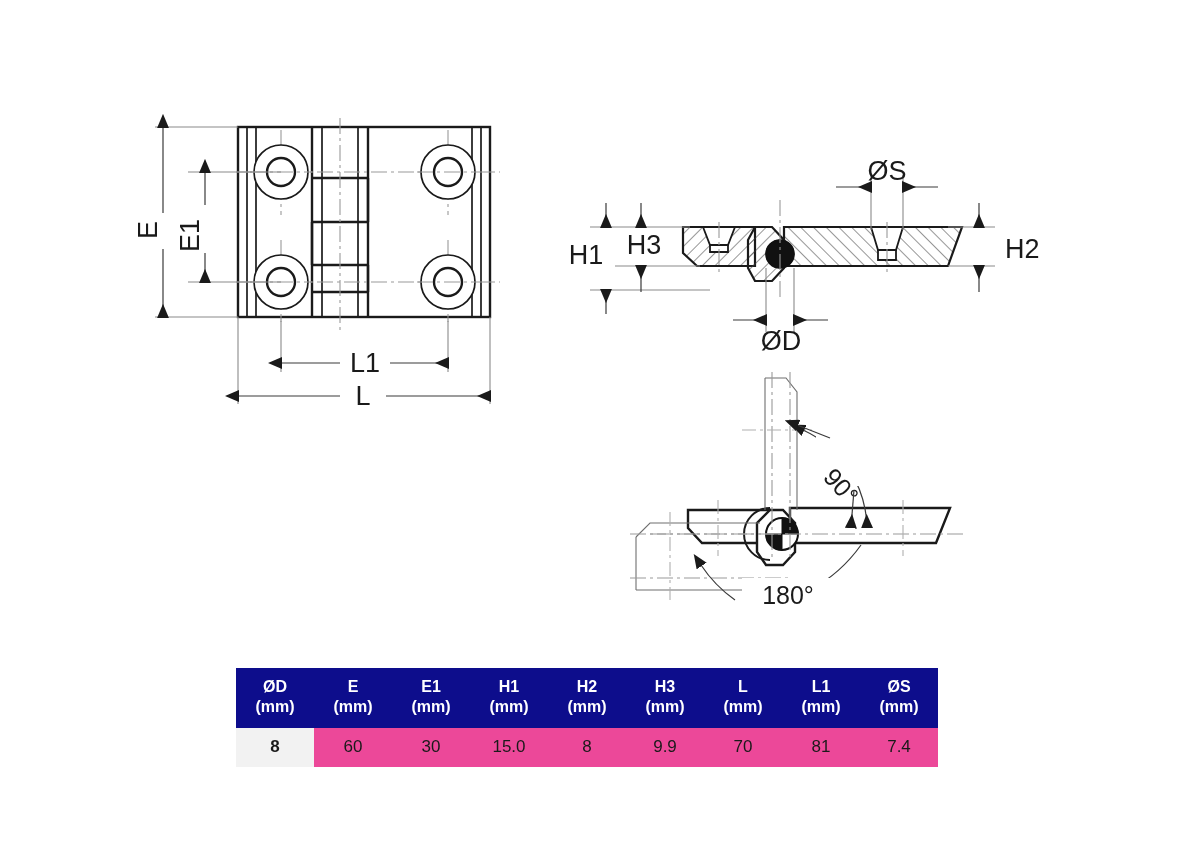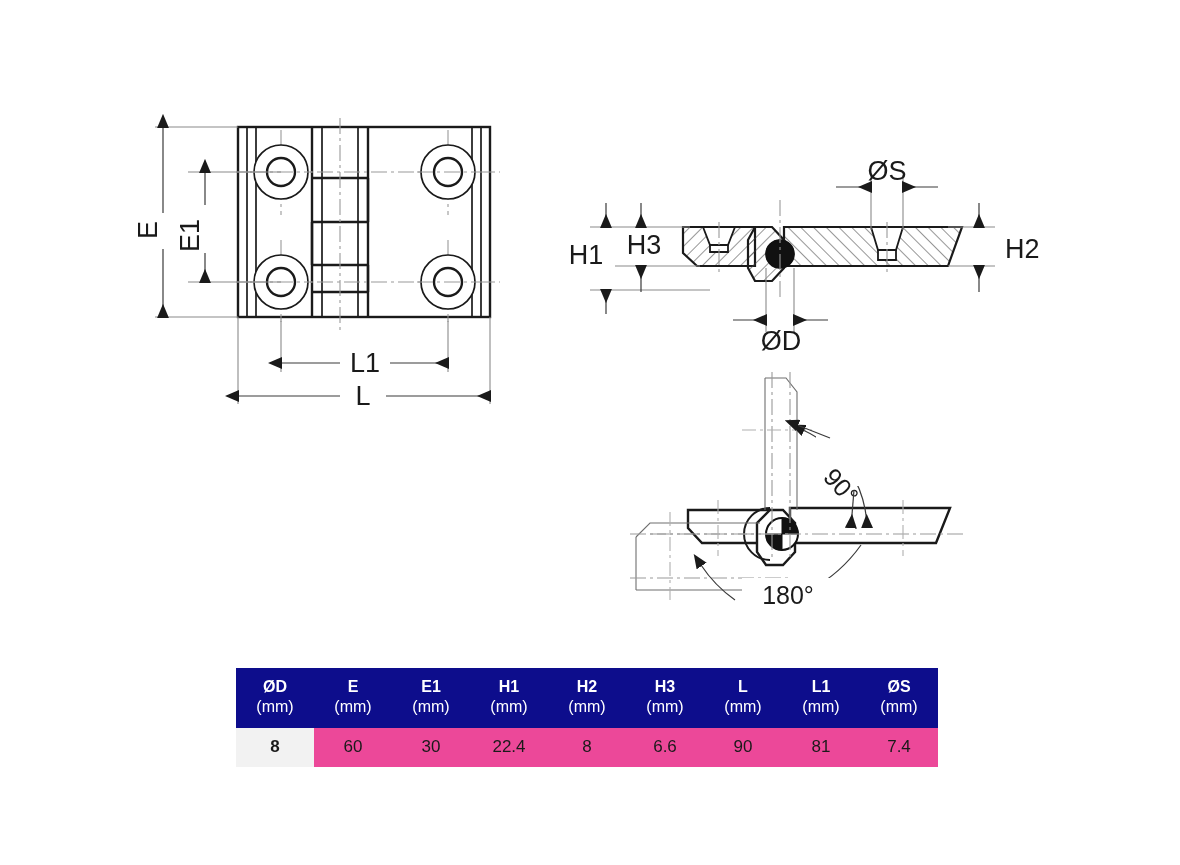--- a/index.html
+++ b/index.html
@@ -71,7 +71,7 @@
     line-height: 1.28;
     border: none;
   }
-  #spec-table th .unit { display: block; font-weight: normal; }
+  #spec-table th .unit { display: block; font-weight: bold; }
   #spec-table td {
     background: #ec4899;
     color: #1a1a1a;

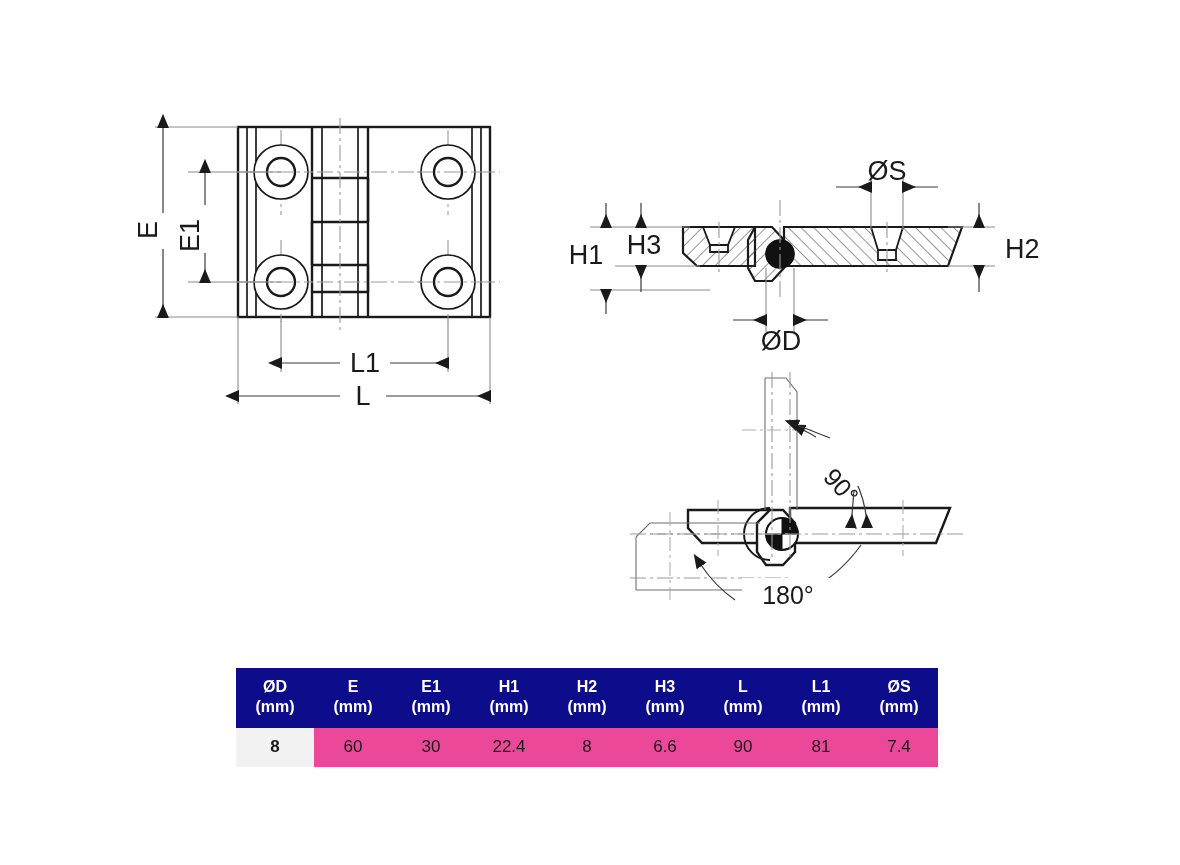--- a/index.html
+++ b/index.html
@@ -328,7 +328,7 @@
         <td class="key">8</td>
         <td>60</td>
         <td>30</td>
-        <td>22.4</td>
+        <td>15.0</td>
         <td>8</td>
         <td>6.6</td>
         <td>90</td>

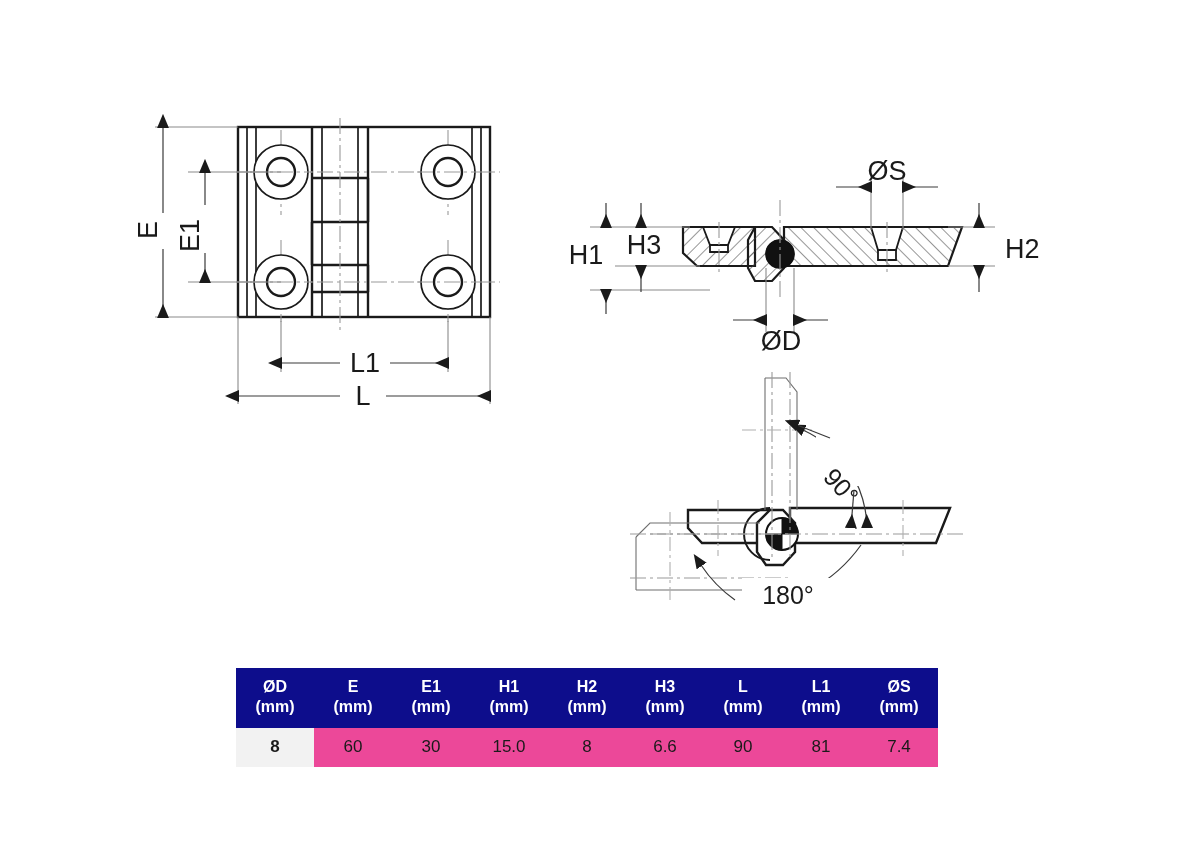--- a/index.html
+++ b/index.html
@@ -330,7 +330,7 @@
         <td>30</td>
         <td>15.0</td>
         <td>8</td>
-        <td>6.6</td>
+        <td>9.9</td>
         <td>90</td>
         <td>81</td>
         <td>7.4</td>

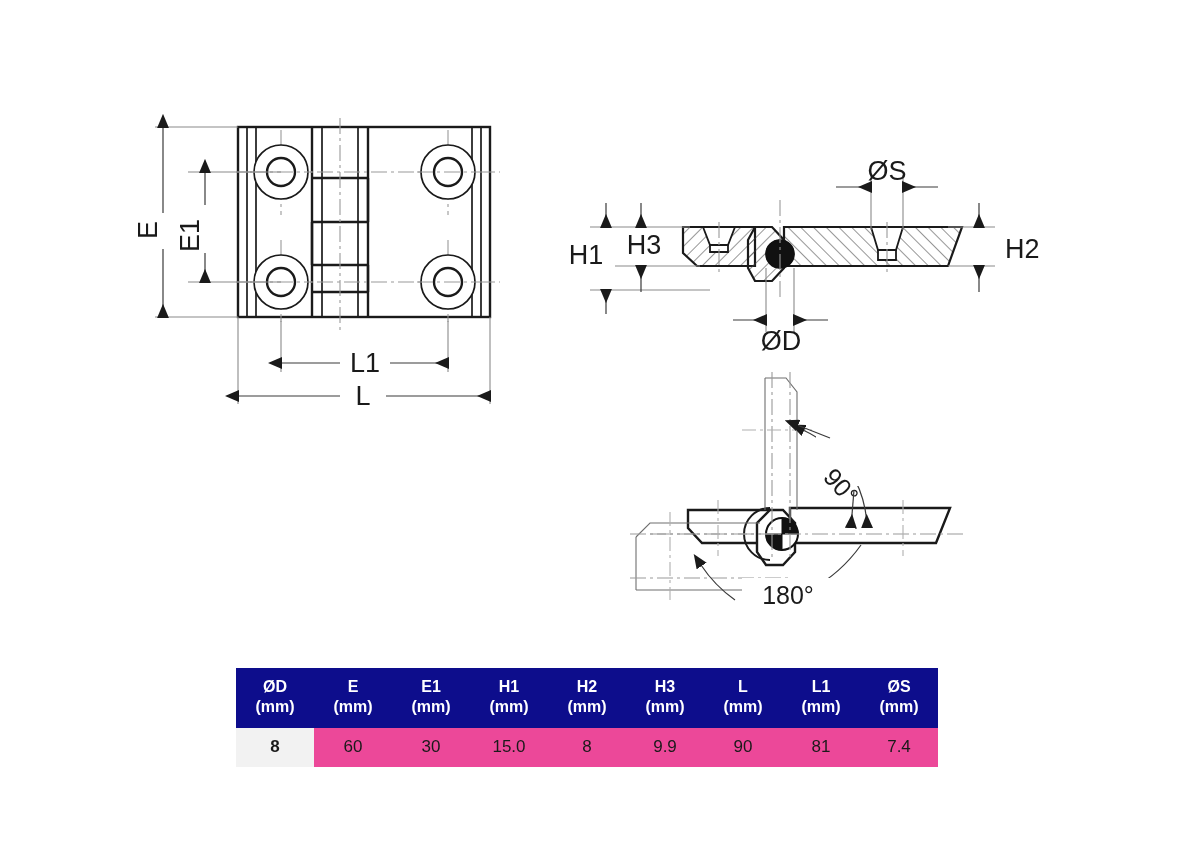--- a/index.html
+++ b/index.html
@@ -331,7 +331,7 @@
         <td>15.0</td>
         <td>8</td>
         <td>9.9</td>
-        <td>90</td>
+        <td>70</td>
         <td>81</td>
         <td>7.4</td>
       </tr>

